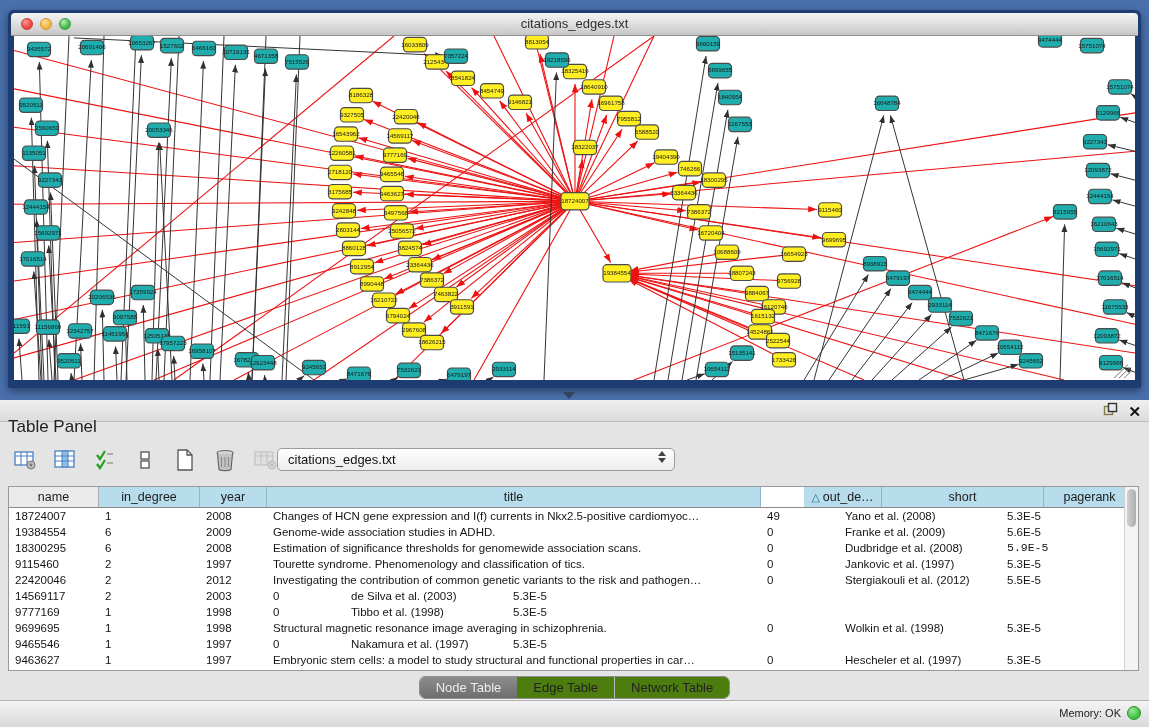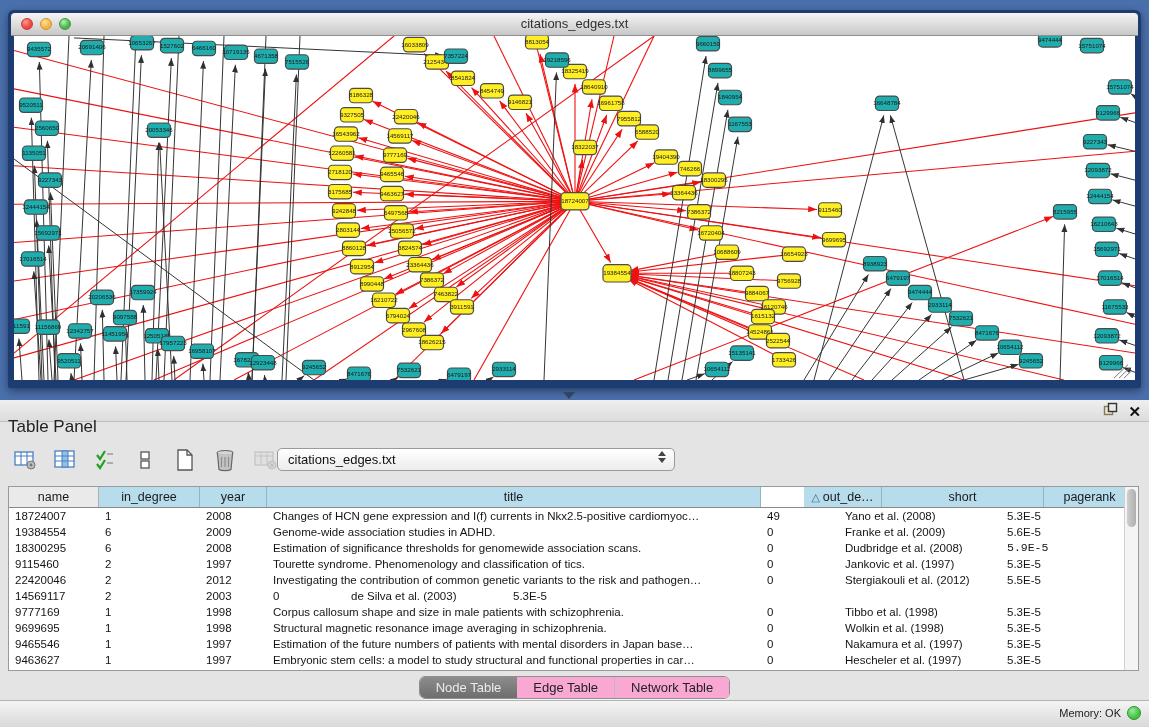--- a/index.html
+++ b/index.html
@@ -900,7 +900,6 @@
           <div class="td" style="width: 90px;">9777169</div>
           <div class="td" style="width: 101px;">1</div>
           <div class="td" style="width: 67px;">1998</div>
-          <div class="td" style="width: 494px;">Corpus callosum shape and size in male patients with schizophrenia.</div>
           <div class="td" style="width: 78px;">0</div>
           <div class="td" style="width: 162px;">Tibbo et al. (1998)</div>
           <div class="td" style="width: 92px;">5.3E-5</div>

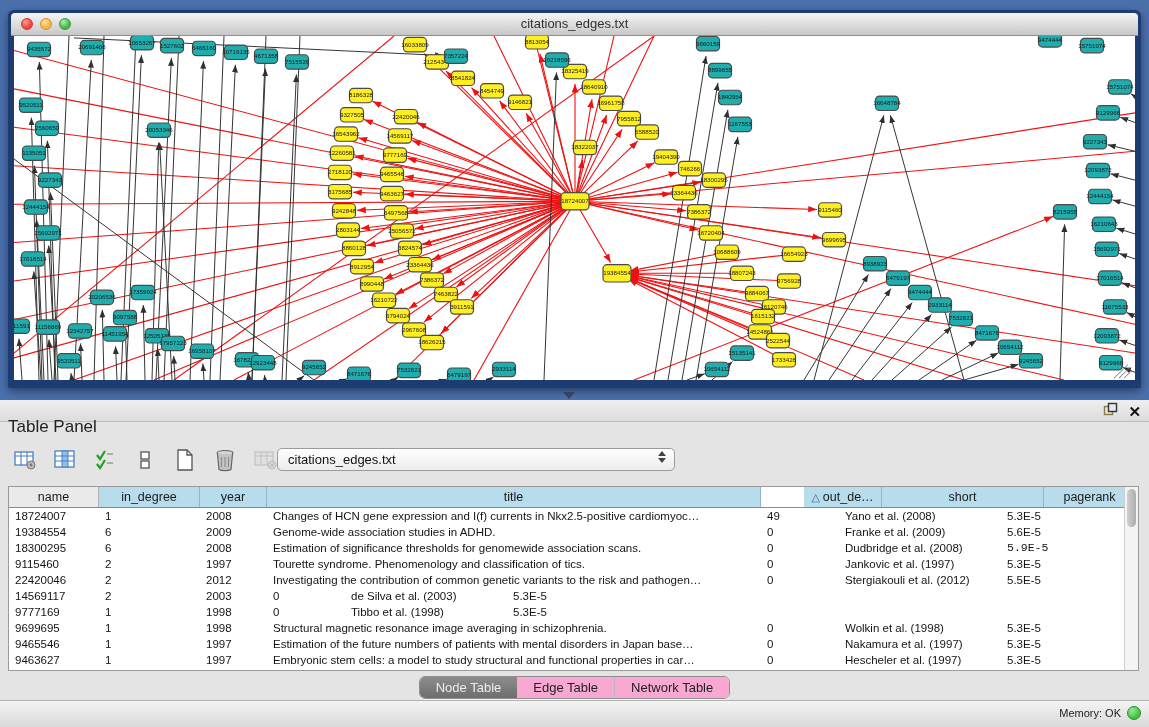--- a/index.html
+++ b/index.html
@@ -917,7 +917,6 @@
           <div class="td" style="width: 90px;">9465546</div>
           <div class="td" style="width: 101px;">1</div>
           <div class="td" style="width: 67px;">1997</div>
-          <div class="td" style="width: 494px;">Estimation of the future numbers of patients with mental disorders in Japan base…</div>
           <div class="td" style="width: 78px;">0</div>
           <div class="td" style="width: 162px;">Nakamura et al. (1997)</div>
           <div class="td" style="width: 92px;">5.3E-5</div>

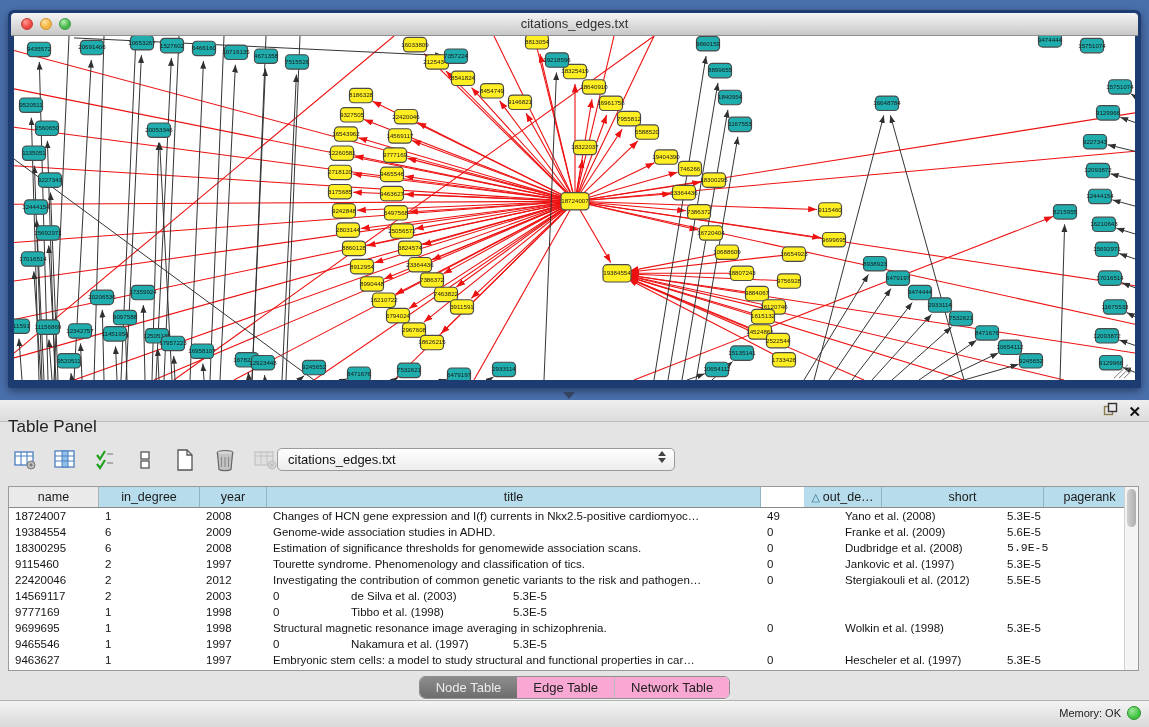--- a/index.html
+++ b/index.html
@@ -60,7 +60,7 @@
   .tabsrow{position:absolute;left:0;right:0;top:276px;height:24px;display:flex;justify-content:center;}
   .seg{display:flex;height:21px;border:1px solid #8f8f8f;border-radius:6px;overflow:hidden;background:#fff;
        box-shadow:0 1px 1px rgba(255,255,255,.7);}
-  .segbtn{padding:0 16px;font-size:13px;line-height:21px;color:#222;background:#f9a8d4;}
+  .segbtn{padding:0 16px;font-size:13px;line-height:21px;color:#222;background:#4d7c0f;}
   .segbtn.sel{background:linear-gradient(#8c8c8c,#6e6e6e);color:#ececec;}
   .segbtn.div{border-left:1px solid #bbb;}
   .statusbar{position:absolute;left:0;right:0;bottom:0;height:26px;

